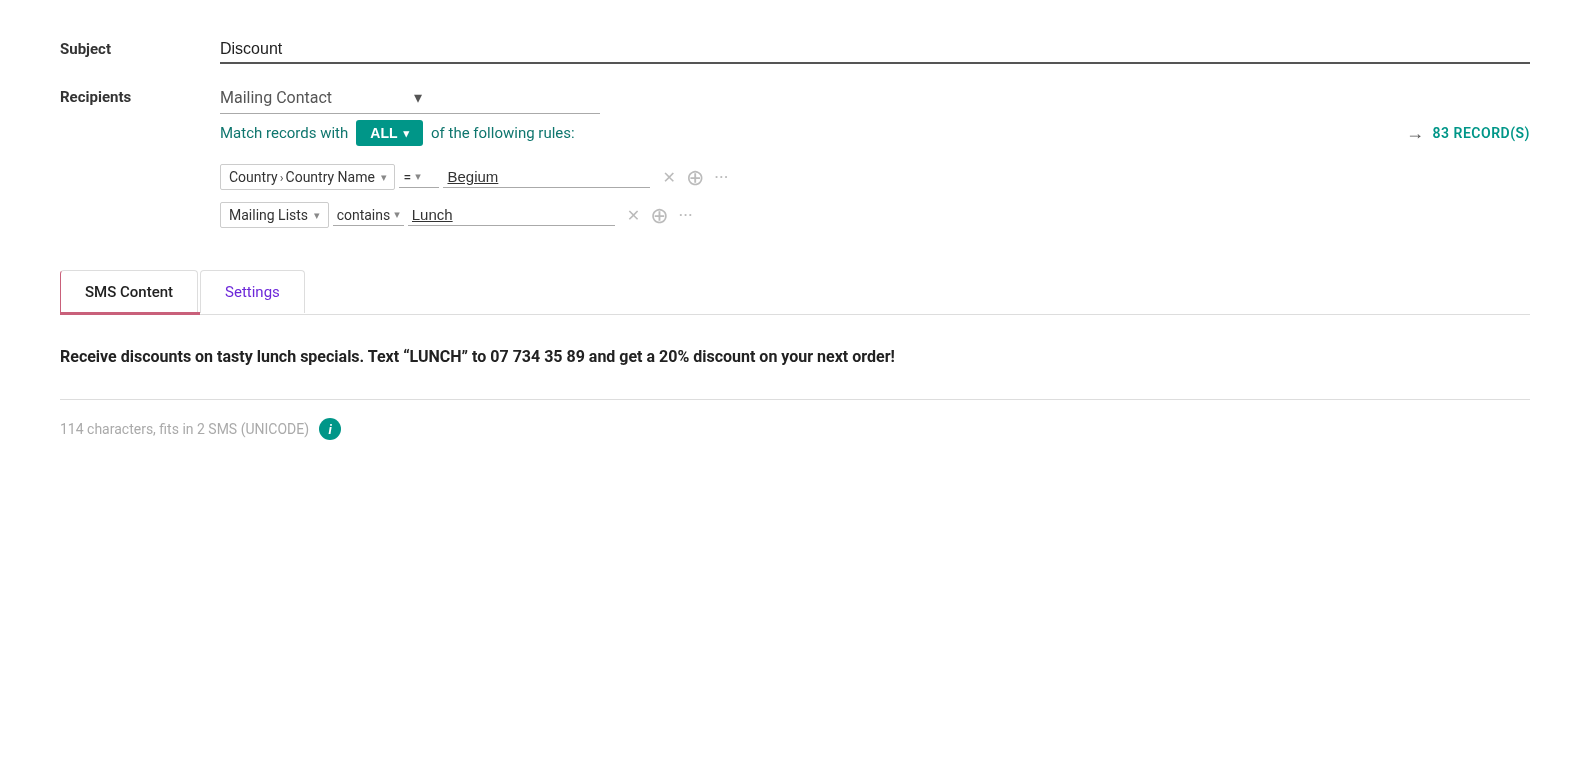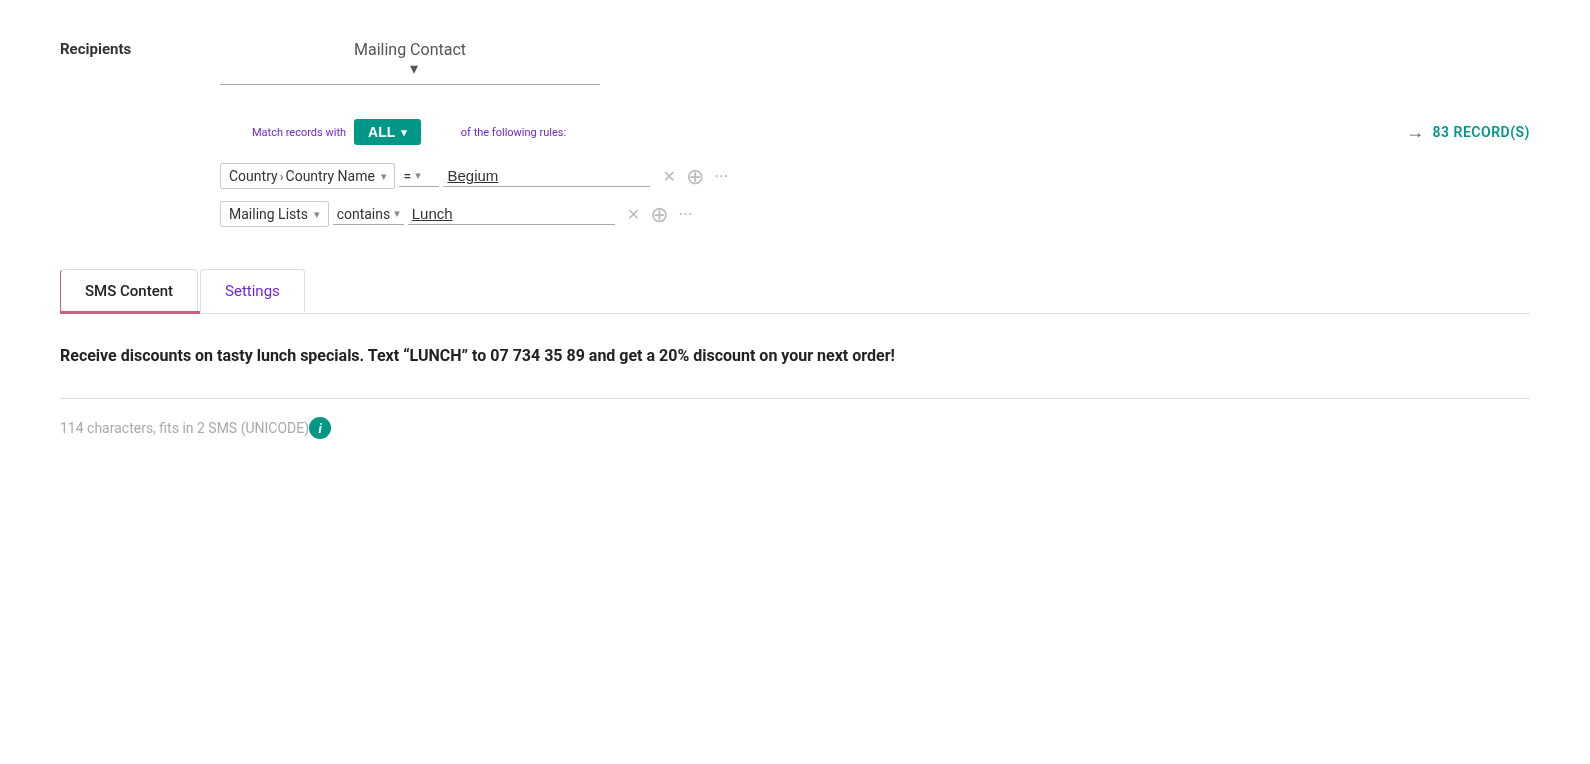--- a/index.html
+++ b/index.html
@@ -289,6 +289,12 @@
 
 <div class="page-wrapper">
 
+  <div class="field-row">
+    <div class="field-label">Subject</div>
+    <div class="field-value">
+      <input class="subject-input" type="text" value="Discount" style="">
+    </div>
+  </div>
 
   <div class="recipients-row">
     <div class="field-label">Recipients</div>

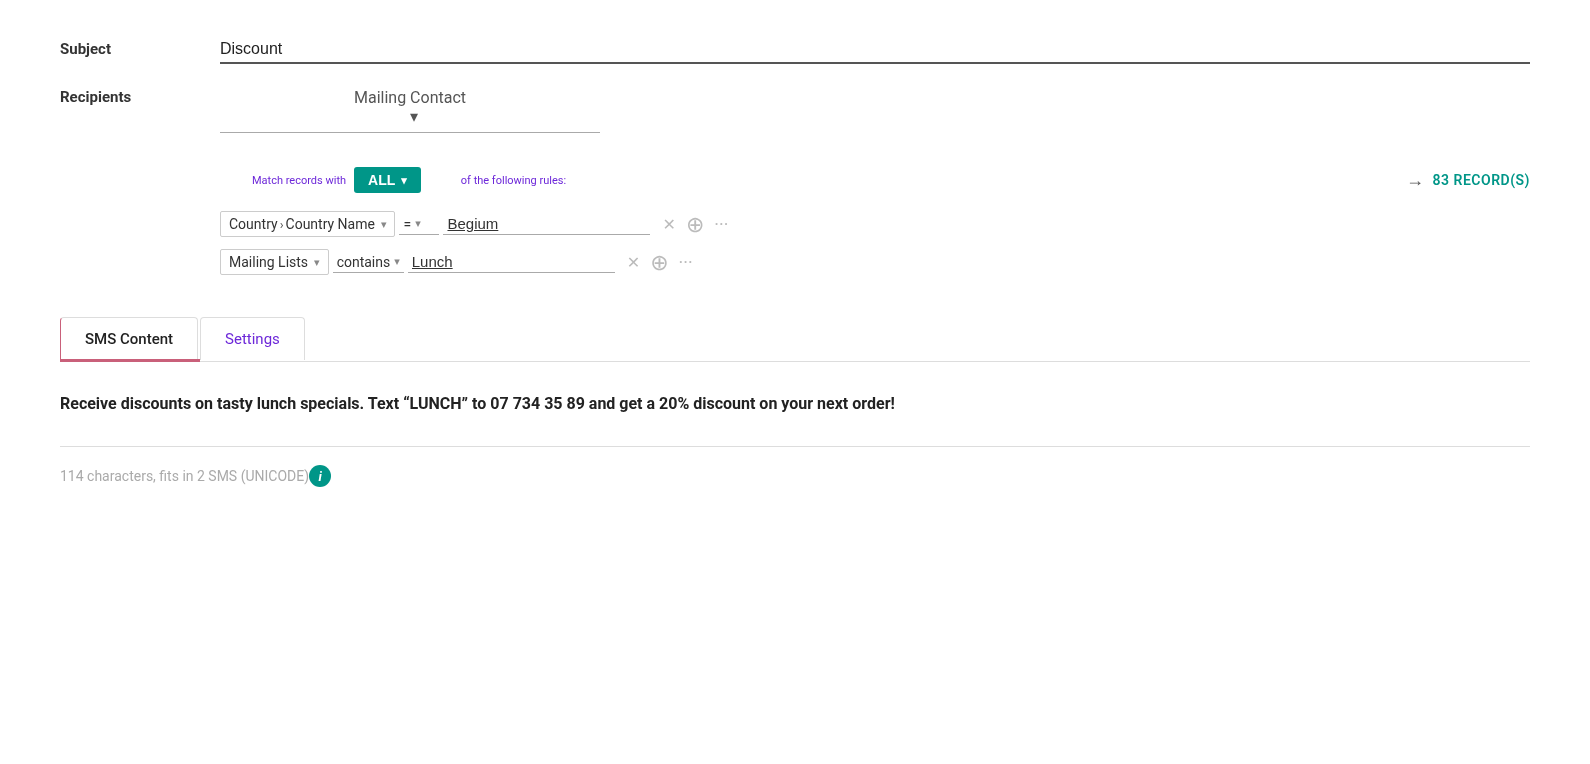--- a/index.html
+++ b/index.html
@@ -56,9 +56,8 @@
       border-bottom: 1px solid #aaa;
       padding-bottom: 6px;
       width: 380px;
-      margin-bottom: 34px;
-      cursor: pointer;
-      flex-direction: column;
+      margin-bottom: 6px;
+      cursor: pointer;
     }
     .mailing-contact-select span {
       font-size: 16px;

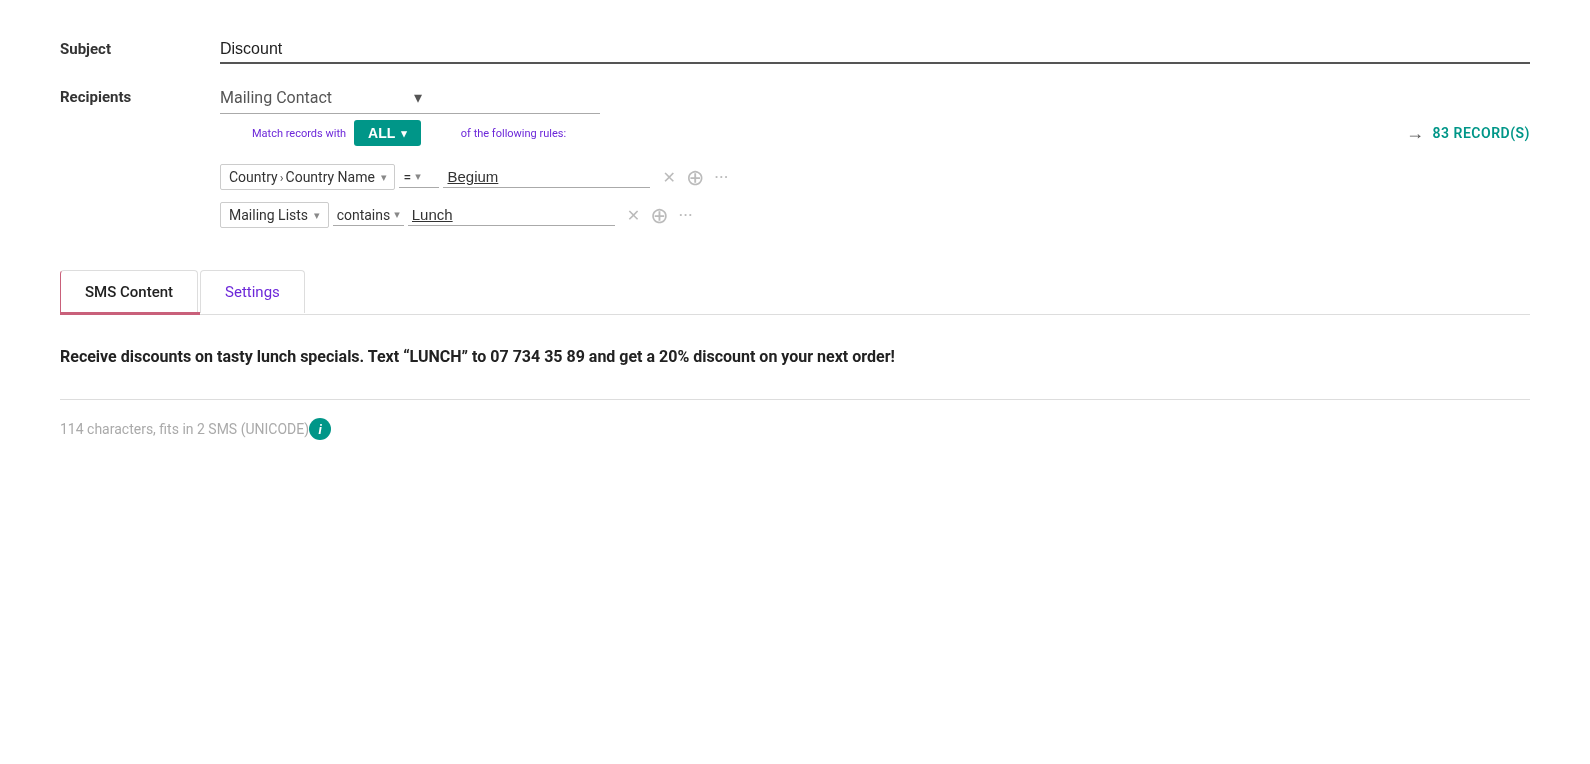--- a/index.html
+++ b/index.html
@@ -78,9 +78,8 @@
       gap: 8px;
     }
     .match-text {
-      color: #6d28d9;
-      font-size: 11px;
-      margin-left: 32px;
+      color: #0f766e;
+      font-size: 15px;
     }
     .all-btn {
       background: #009688;

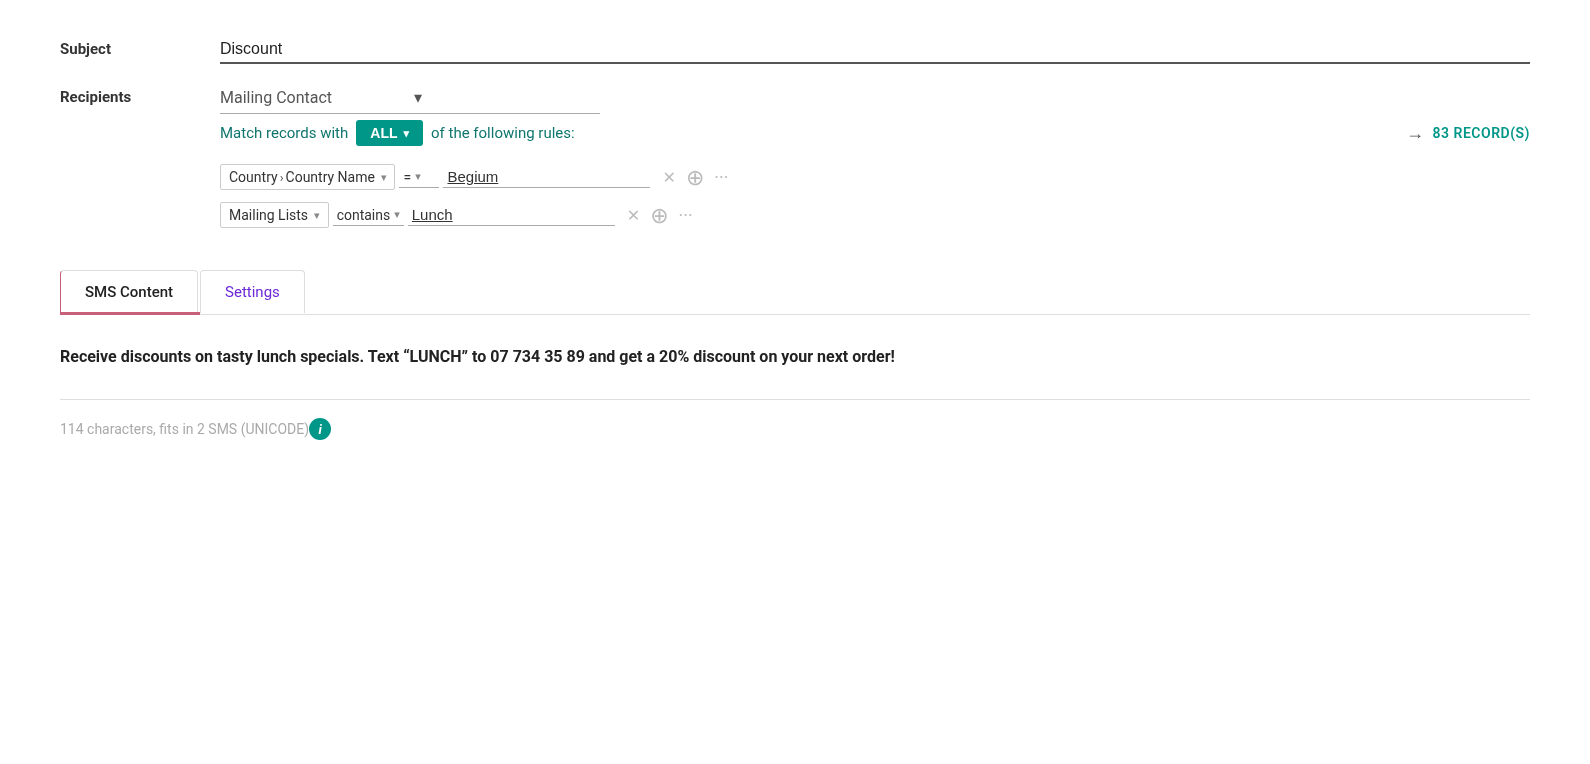--- a/index.html
+++ b/index.html
@@ -251,6 +251,7 @@
     .sms-meta {
       display: flex;
       align-items: center;
+      gap: 10px;
       color: #aaa;
       font-size: 14px;
     }

